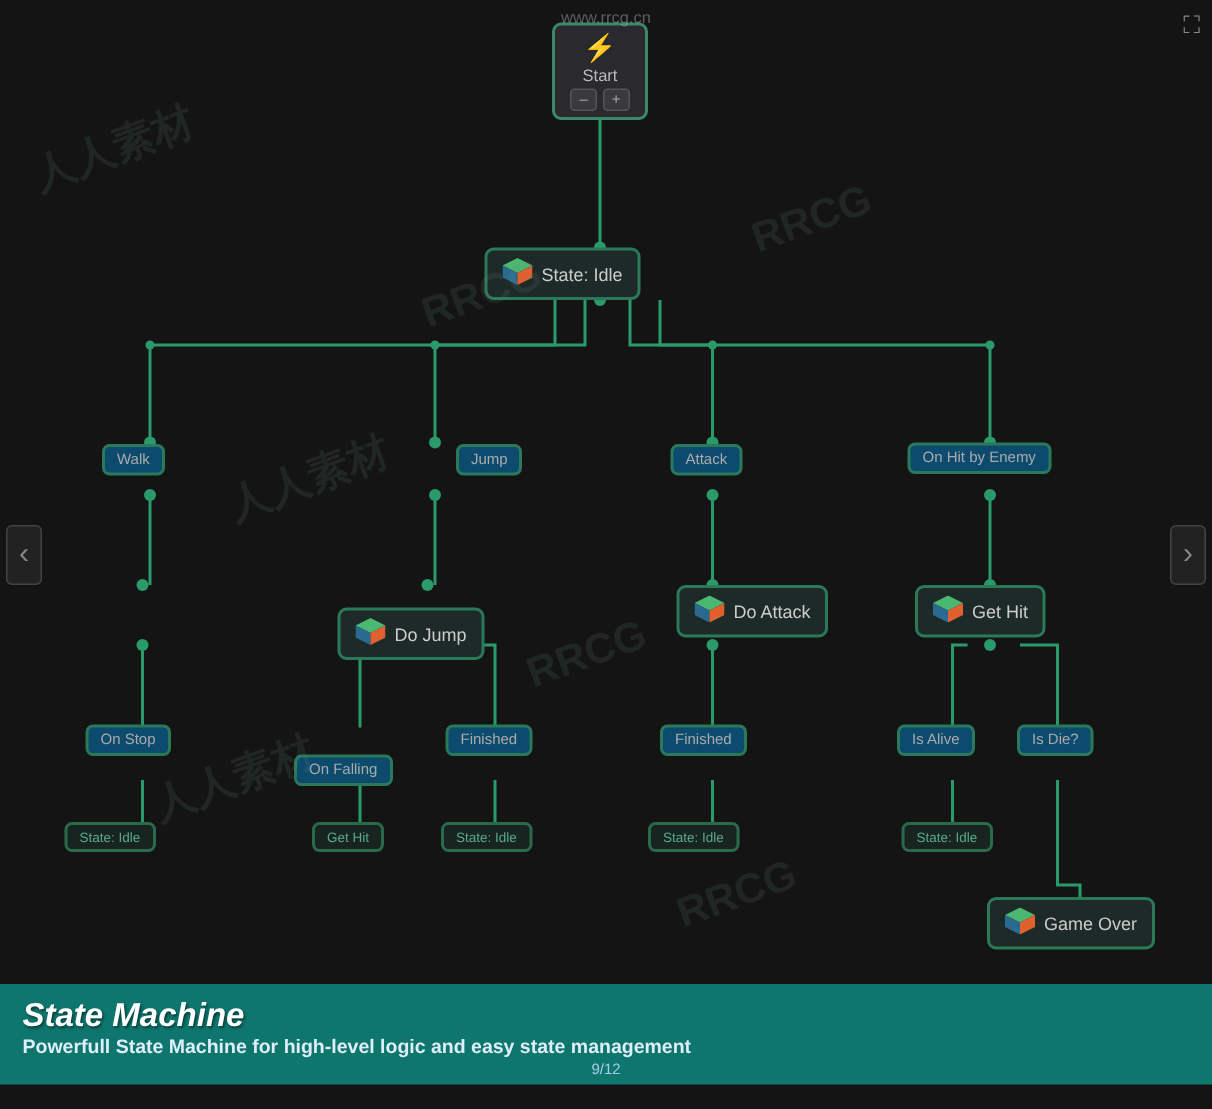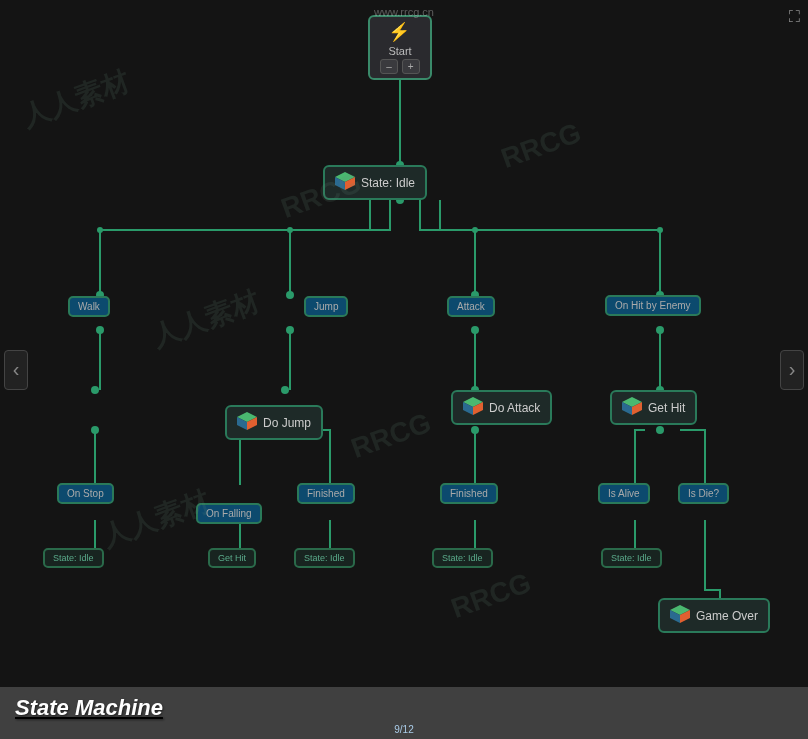--- a/index.html
+++ b/index.html
@@ -94,11 +94,10 @@
     
     .banner {
       position: absolute;
-      bottom: 0; left: 0; right: 0;
-      background: #404040;
+      bottom: 16px; left: 0; right: 0;
+      background: #0f766e;
       padding: 8px 15px 18px 15px;
       z-index: 10;
-      text-decoration: underline;
     }
     .banner-title {
       color: #fff;

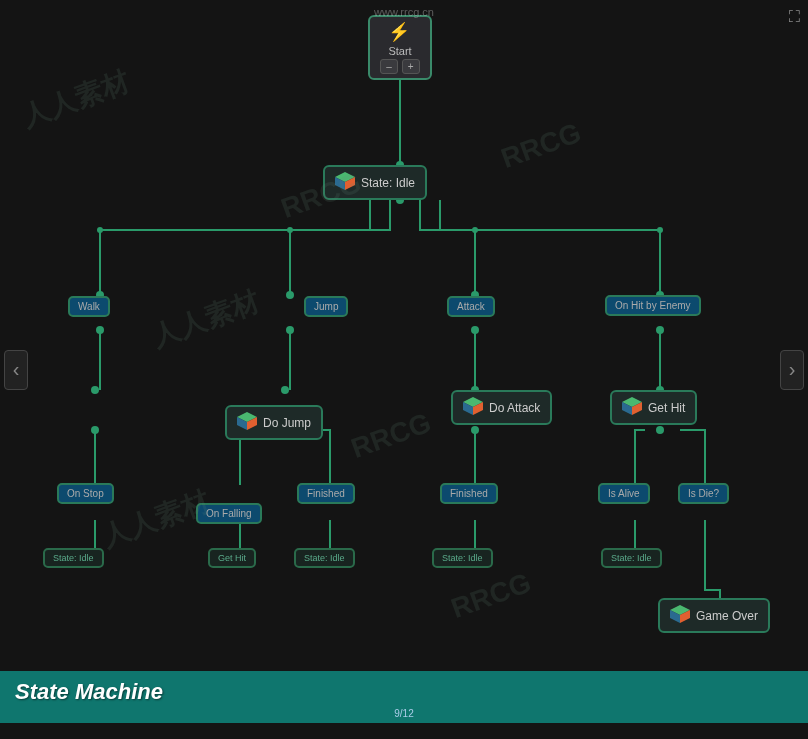--- a/index.html
+++ b/index.html
@@ -436,6 +436,7 @@
 
   <div class="banner">
     <div class="banner-title">State Machine</div>
+    <div class="banner-sub">Powerfull State Machine for high-level logic and easy state management</div>
     <div class="banner-page">9/12</div>
   </div>
 

